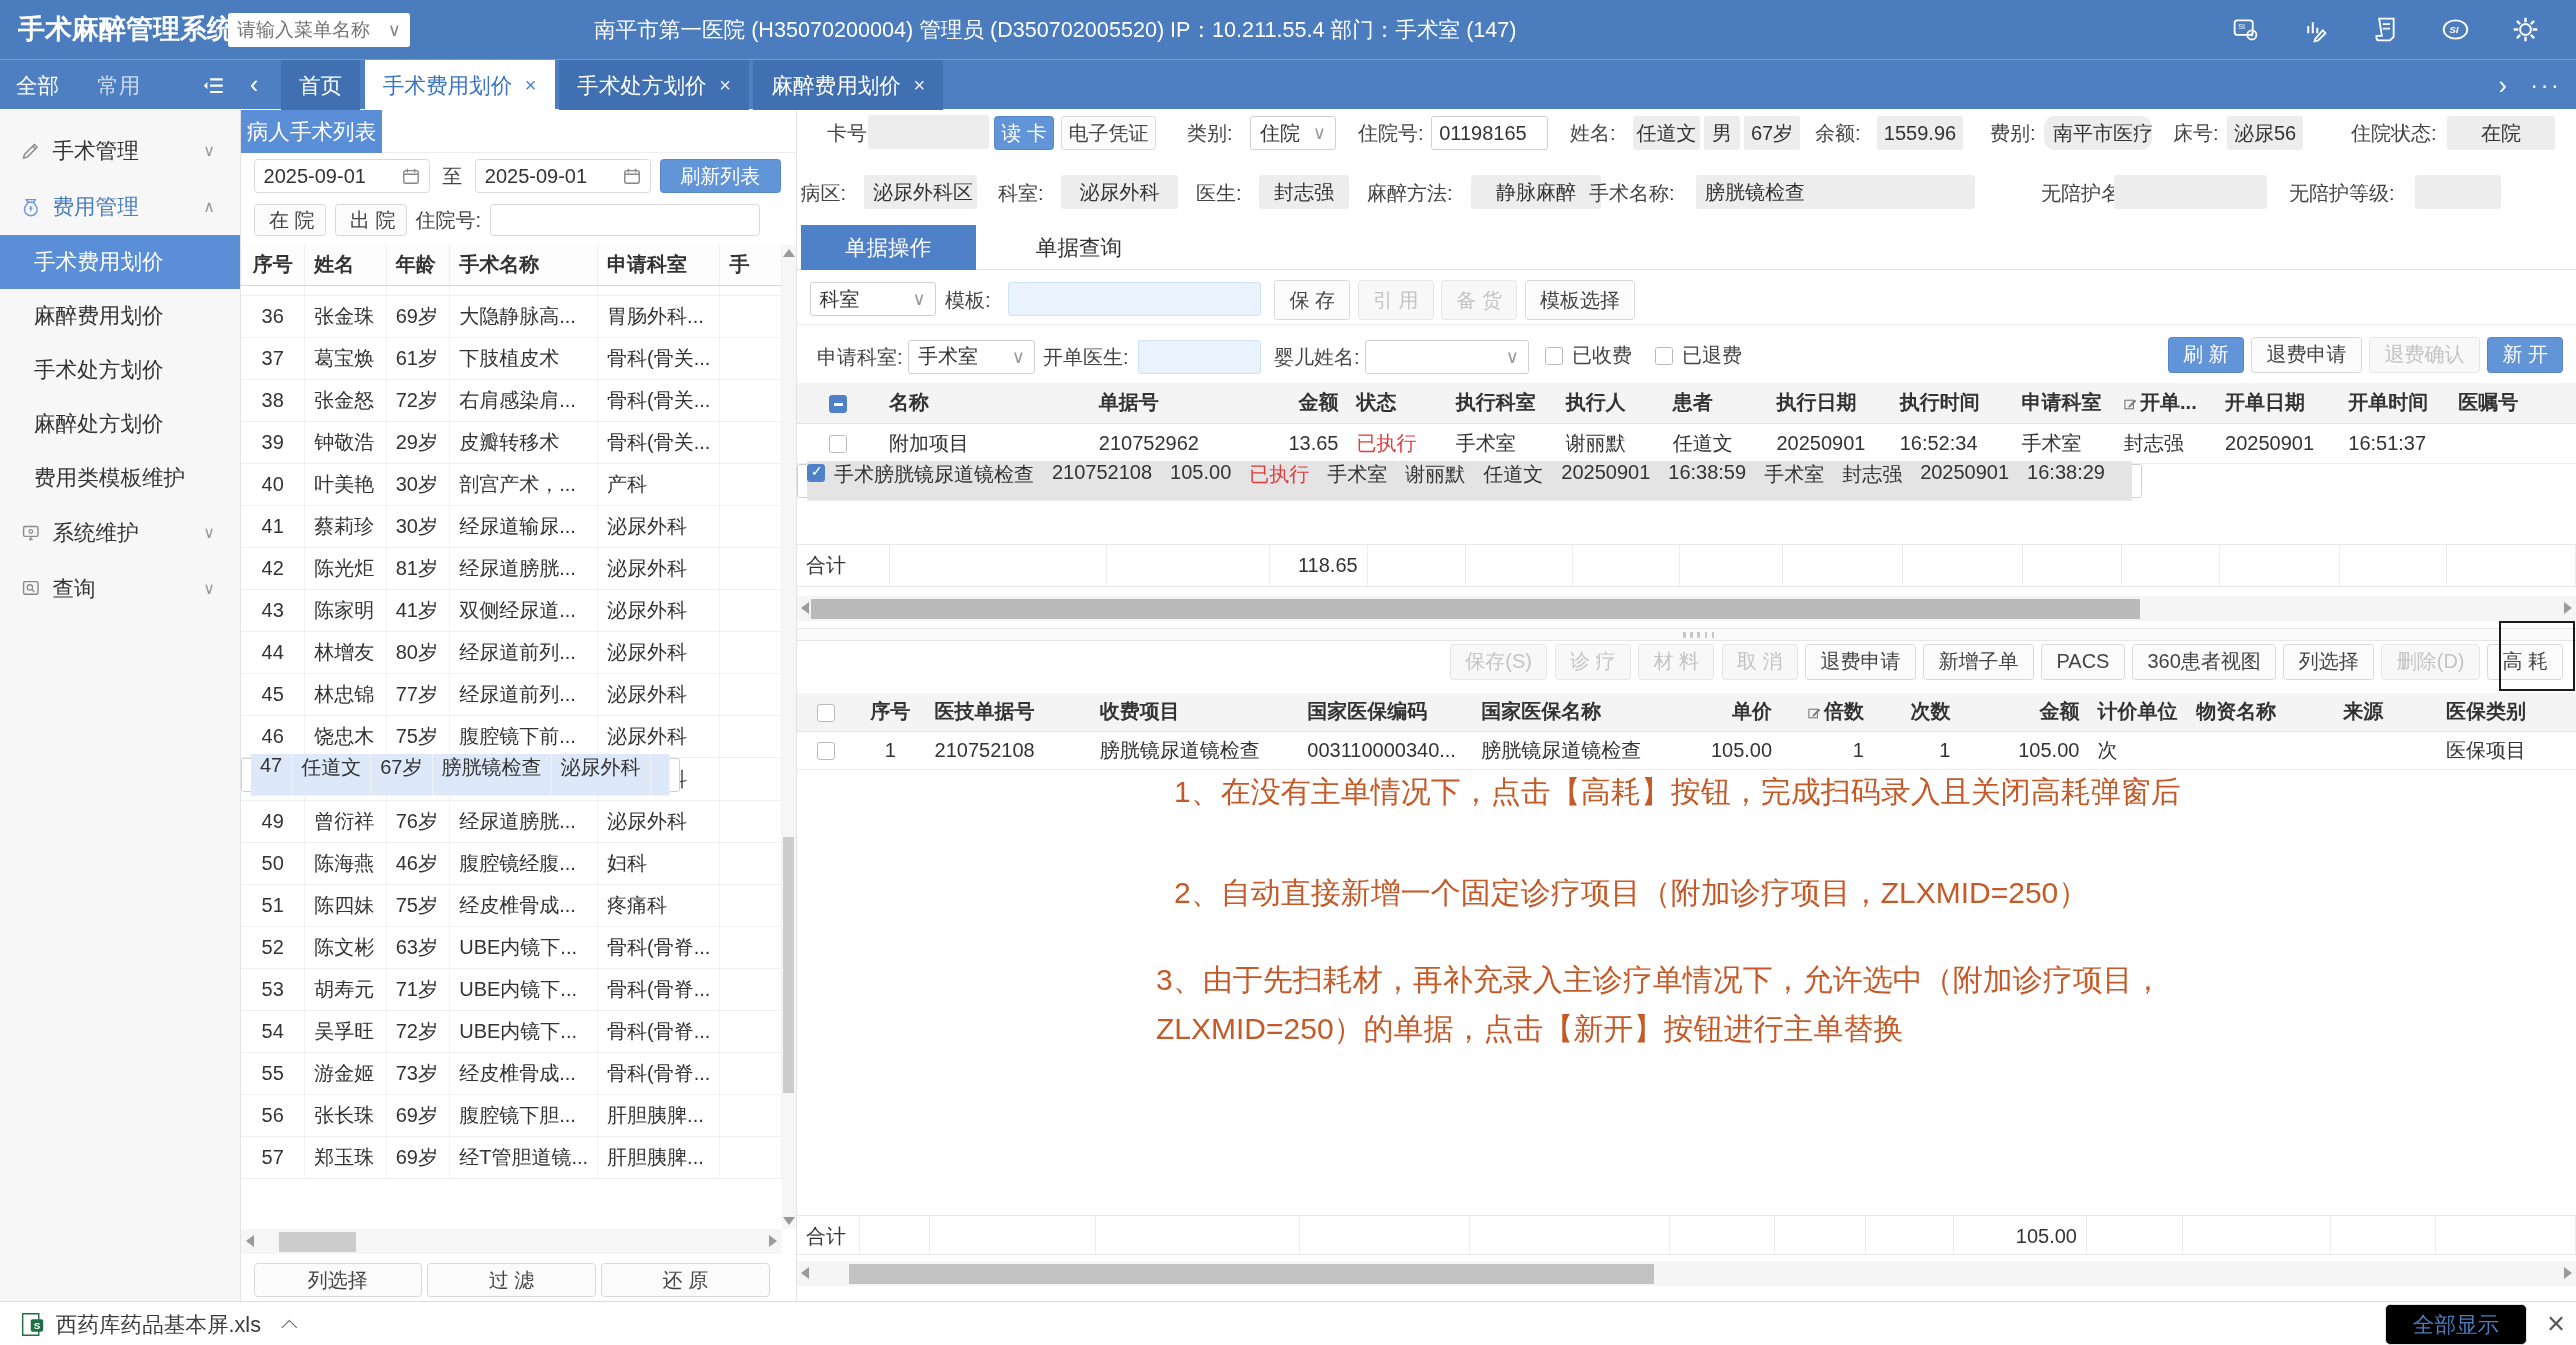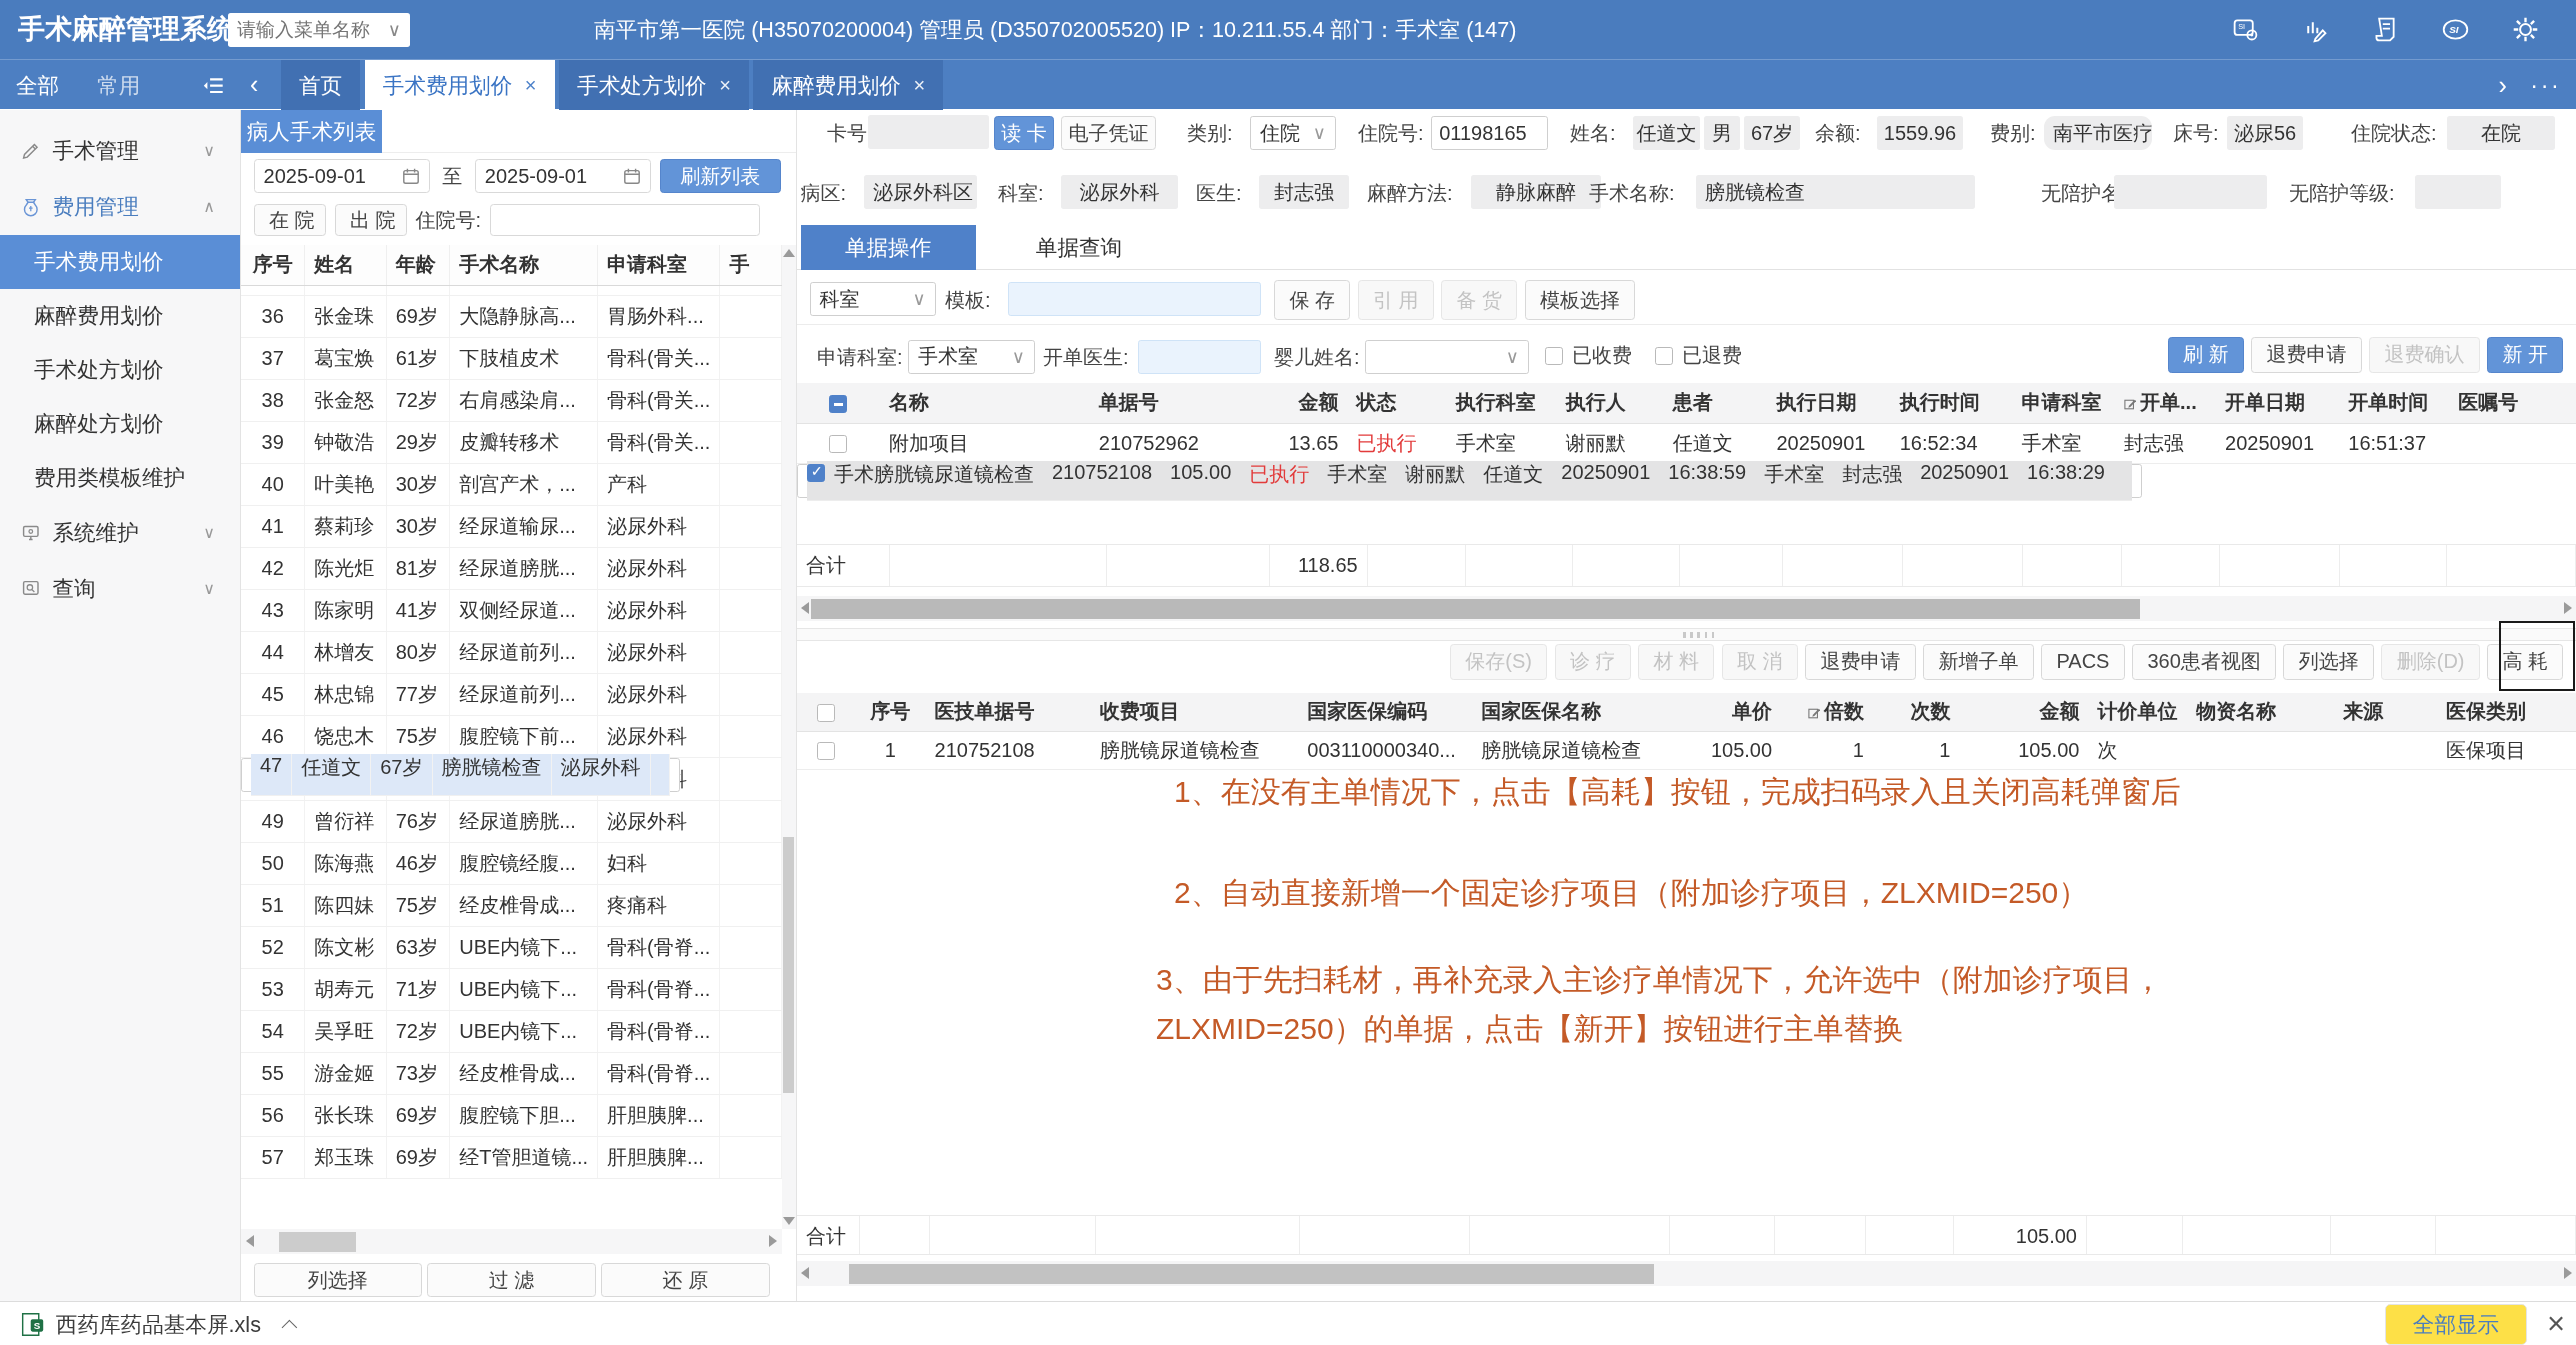--- a/index.html
+++ b/index.html
@@ -139,7 +139,7 @@
 .dlfile{position:absolute;left:20px;top:0;height:45px;display:flex;align-items:center;gap:10.8px;font-size:21.6px;color:#3c3c3c;cursor:pointer;}
 .dlfile svg{width:25px;height:25px;display:block;}
 .caret-up{width:10.8px;height:10.8px;border-left:1.8px solid #666;border-top:1.8px solid #666;transform:rotate(45deg);margin-left:12.6px;margin-top:5.4px;}
-.showall{position:absolute;right:49px;top:1.8px;width:142px;height:41px;border:0.9px solid #e4e4e4;border-radius:5.4px;color:#4a7dbe;font-size:21.6px;display:flex;align-items:center;justify-content:center;background:#fde047;cursor:pointer;}
+.showall{position:absolute;right:49px;top:1.8px;width:142px;height:41px;border:0.9px solid #e4e4e4;border-radius:5.4px;color:#4a7dbe;font-size:21.6px;display:flex;align-items:center;justify-content:center;background:#000000;cursor:pointer;}
 .dlclose{position:absolute;right:10.8px;top:3.6px;font-size:31px;color:#555;cursor:pointer;}
 </style>
 </head>

